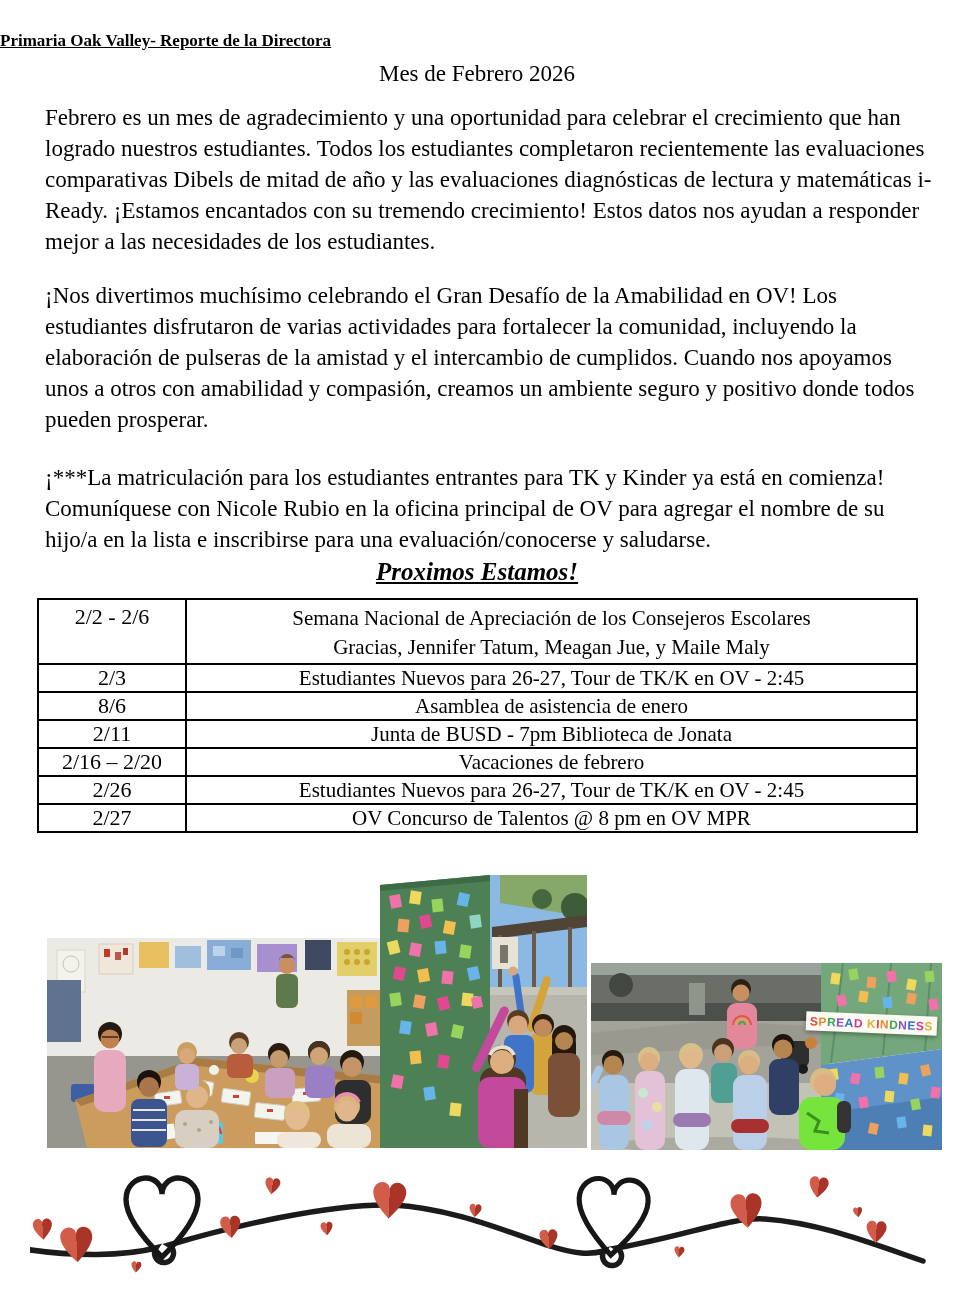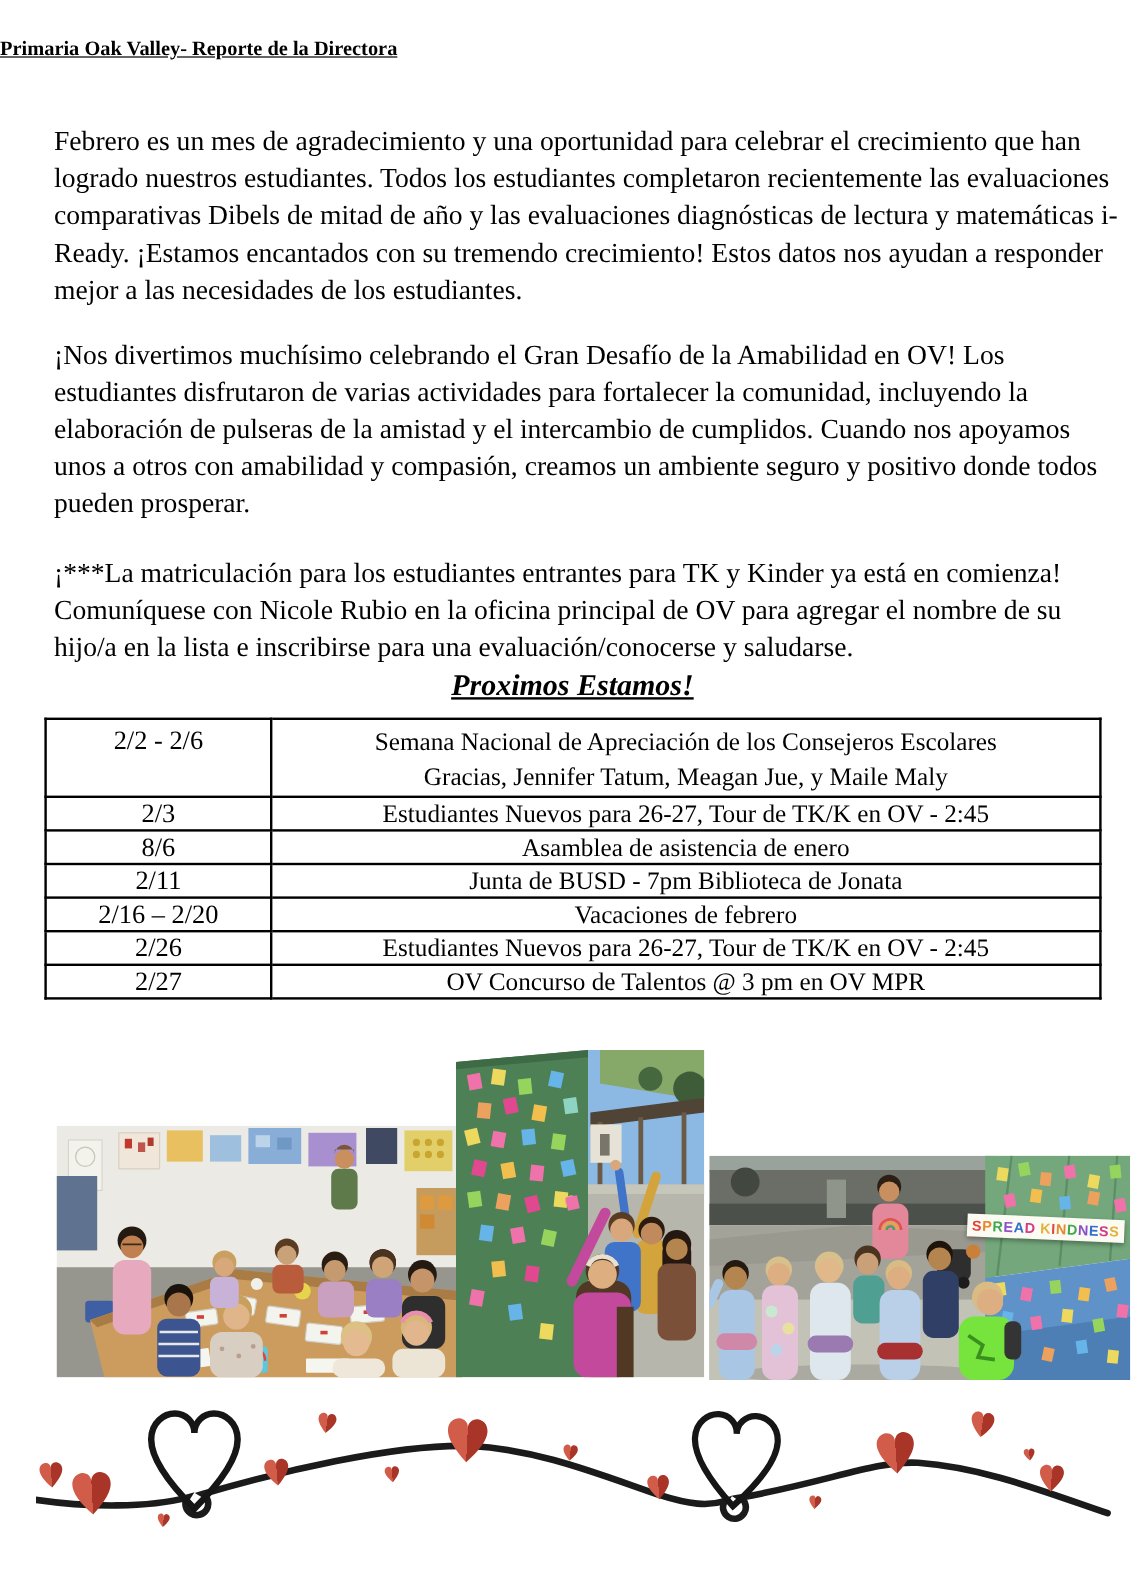--- a/index.html
+++ b/index.html
@@ -61,6 +61,7 @@
 <div class="page">
 
   <div class="doc-title">Primaria Oak Valley- Reporte de la Directora</div>
+  <div class="doc-subtitle">Mes de Febrero 2026</div>
 
   <p class="para para1">Febrero es un mes de agradecimiento y una oportunidad para celebrar el crecimiento que han logrado nuestros estudiantes. Todos los estudiantes completaron recientemente las evaluaciones comparativas Dibels de mitad de año y las evaluaciones diagnósticas de lectura y matemáticas i-Ready. ¡Estamos encantados con su tremendo crecimiento! Estos datos nos ayudan a responder mejor a las necesidades de los estudiantes.</p>
   <p class="para para3">¡***La matriculación para los estudiantes entrantes para TK y Kinder ya está en comienza! Comuníquese con Nicole Rubio en la oficina principal de OV para agregar el nombre de su hijo/a en la lista e inscribirse para una evaluación/conocerse y saludarse.</p>

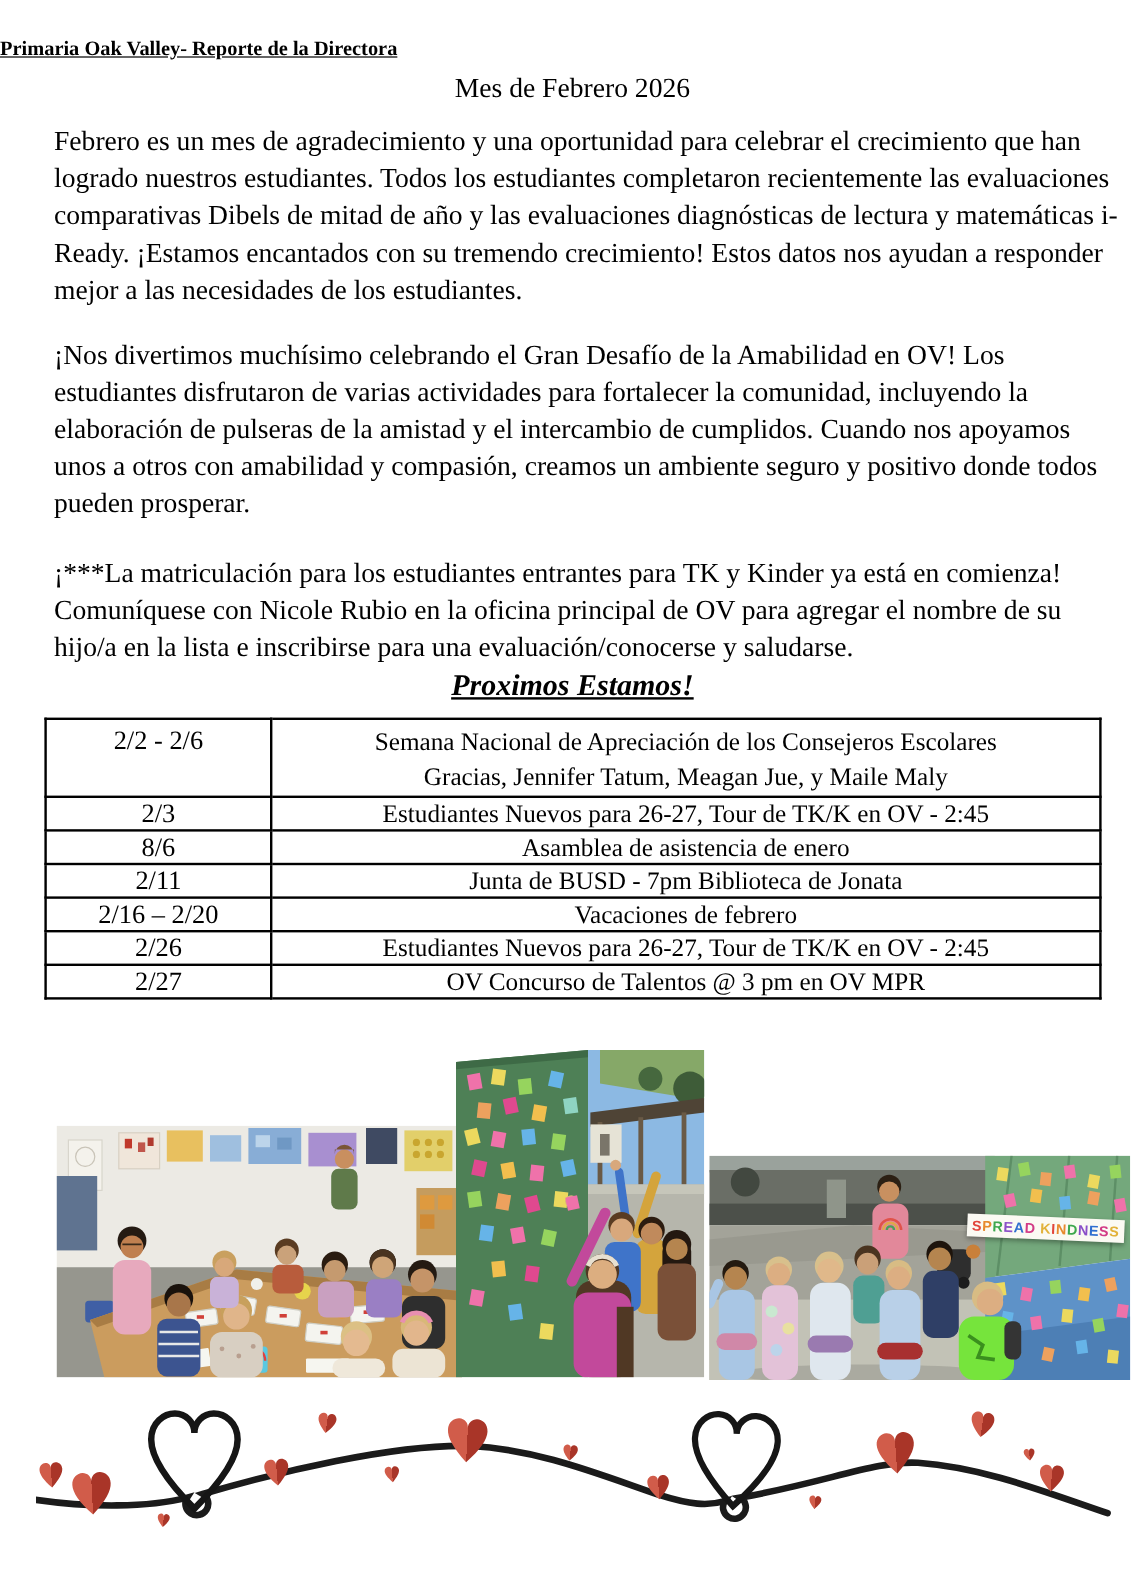--- a/index.html
+++ b/index.html
@@ -33,7 +33,7 @@
   }
   table.events td{
     border:2px solid #000;text-align:center;vertical-align:middle;
-    font-size:21px;padding:0 20px;
+    font-size:21px;padding:0 0;
   }
   table.events td.date{width:146px;font-size:22px;}
   tr.row-tall{height:65px;}

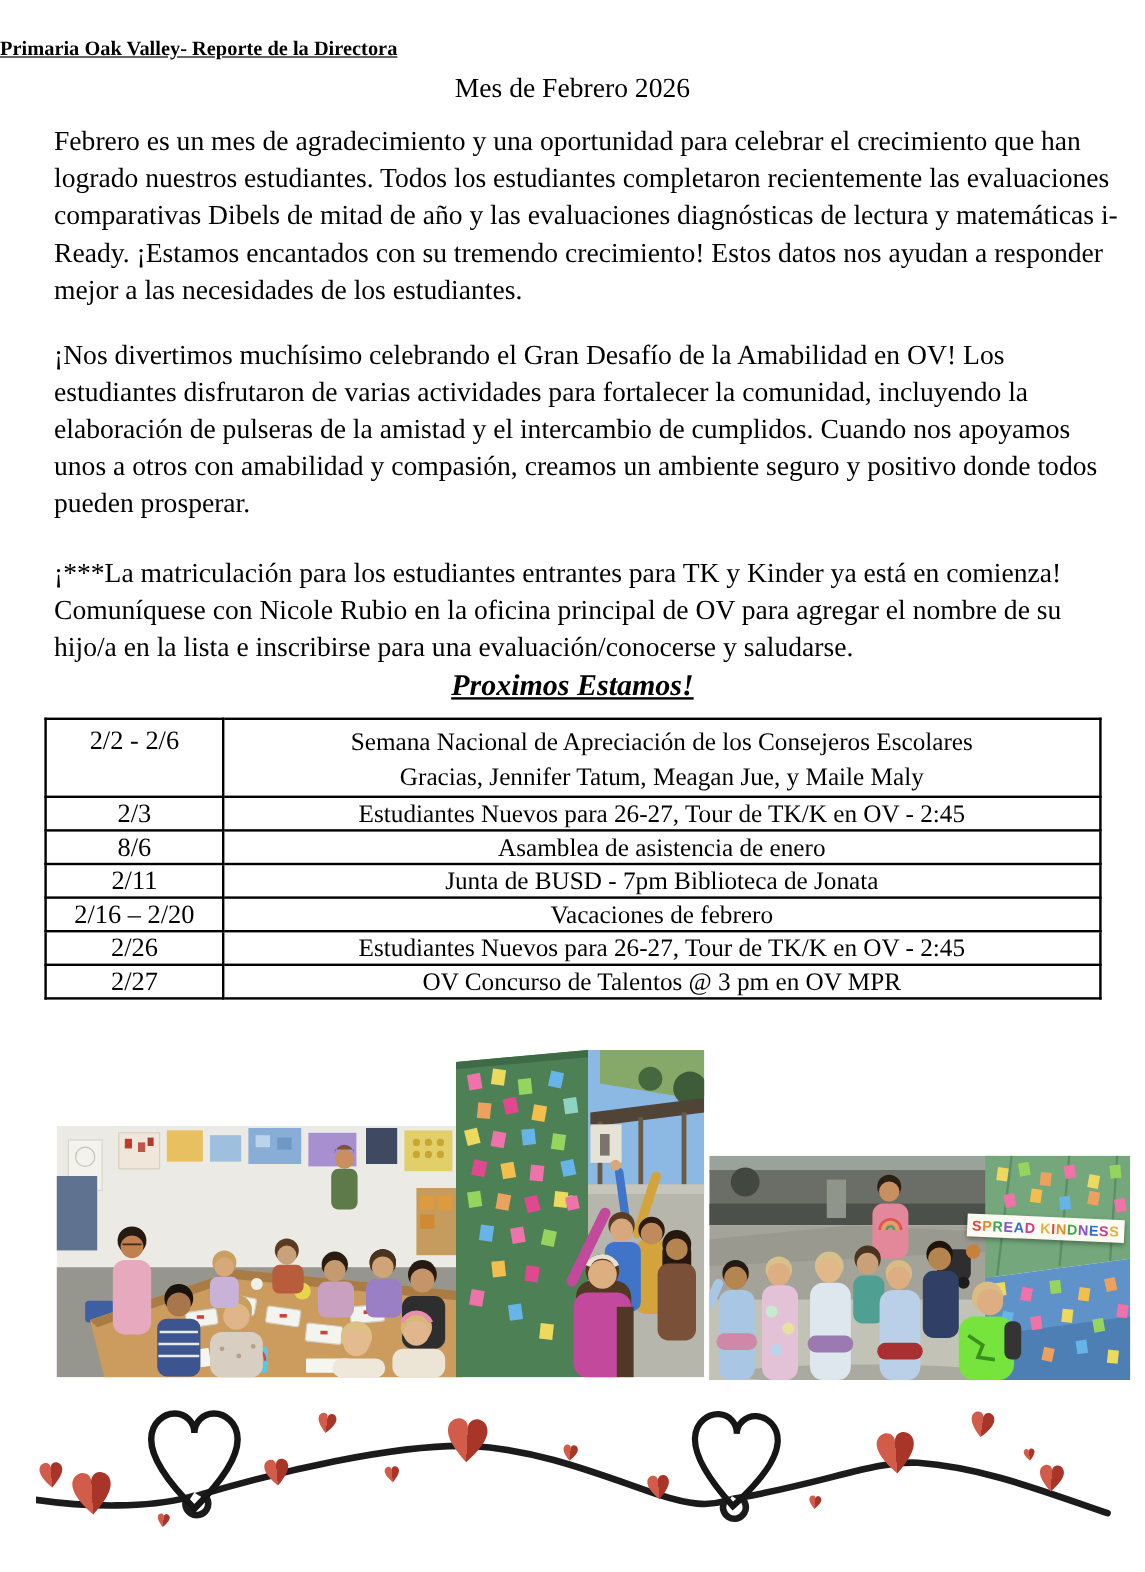--- a/index.html
+++ b/index.html
@@ -100,7 +100,7 @@
     </tr>
     <tr class="row-std">
       <td class="date">2/27</td>
-      <td>OV Concurso de Talentos @ 3 pm en OV MPR</td>
+      <td>OV Concurso de Talentos @ 8 pm en OV MPR</td>
     </tr>
   </tbody>
     </table>

